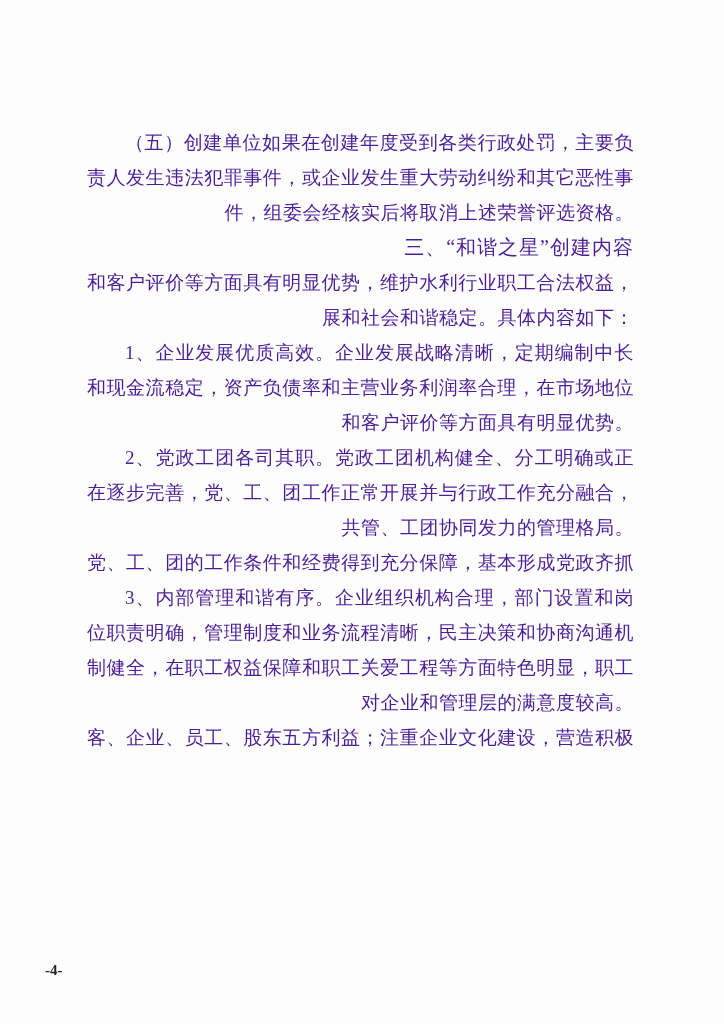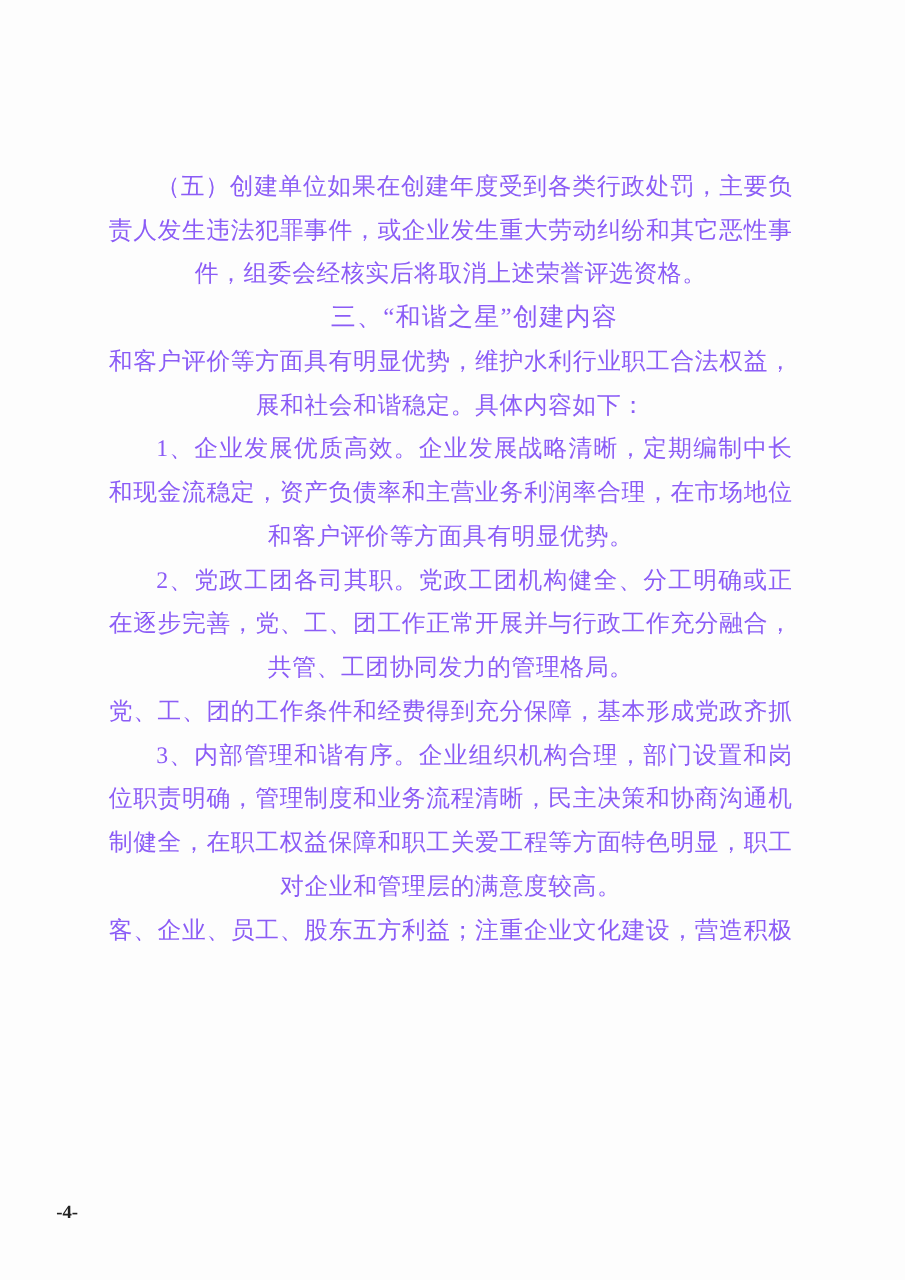--- a/index.html
+++ b/index.html
@@ -19,12 +19,12 @@
   .text-block {
     position: absolute;
     left: 87px;
-    top: 132px;
+    top: 125px;
     width: 547px;
     font-size: 19px;
     line-height: 35px;
     letter-spacing: 0.5px;
-    color: #8b5cf6;
+    color: #4c1d95;
   }
   .line {
     white-space: nowrap;

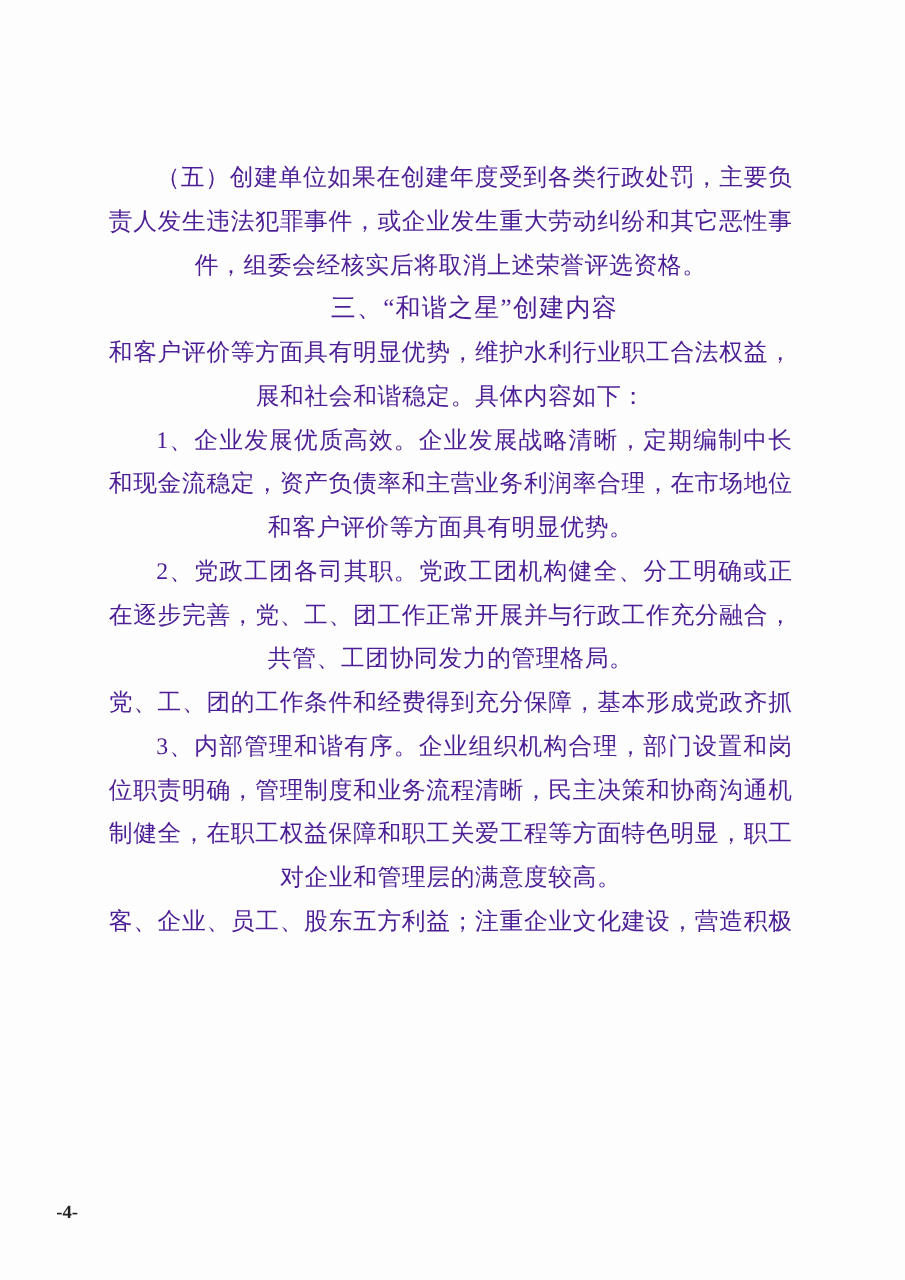--- a/index.html
+++ b/index.html
@@ -28,7 +28,7 @@
   }
   .line {
     white-space: nowrap;
-    text-align: center;
+    text-align: right;
     height: 35px;
   }
   .line.full {

